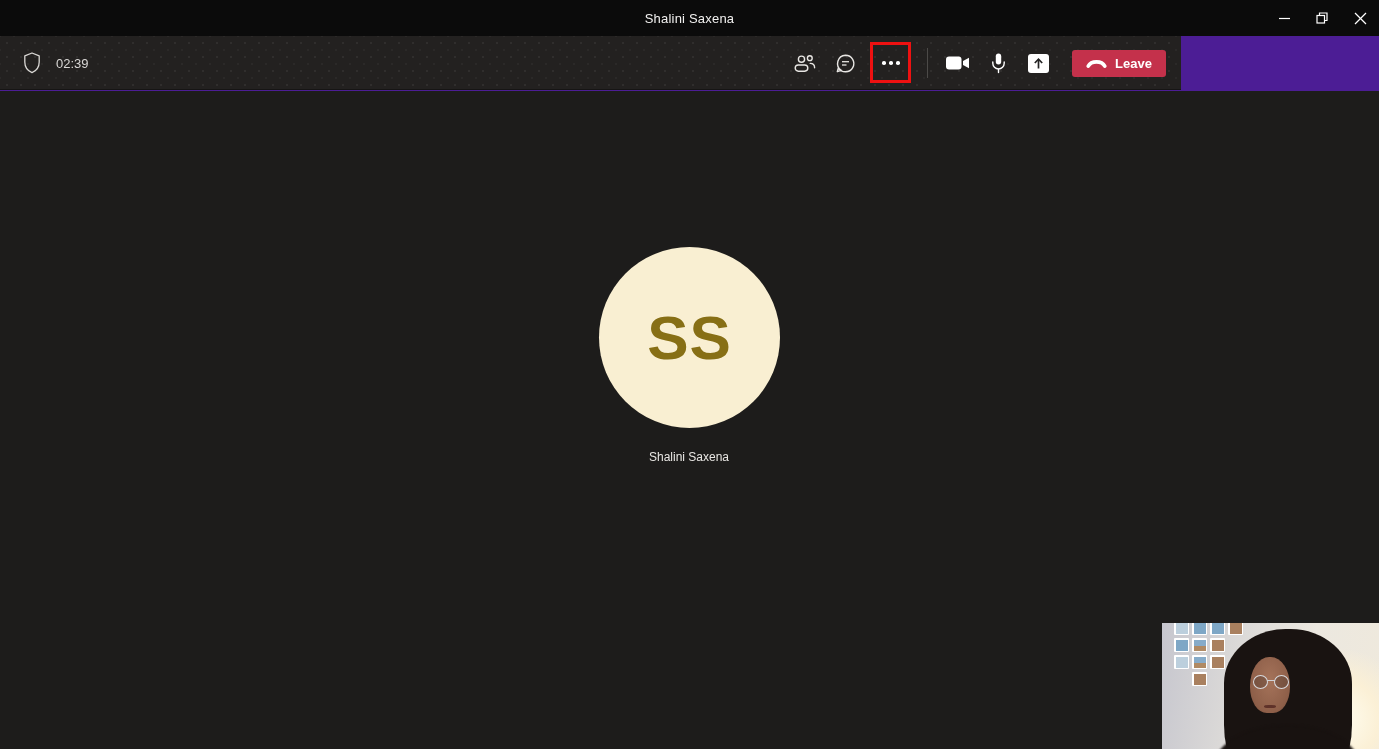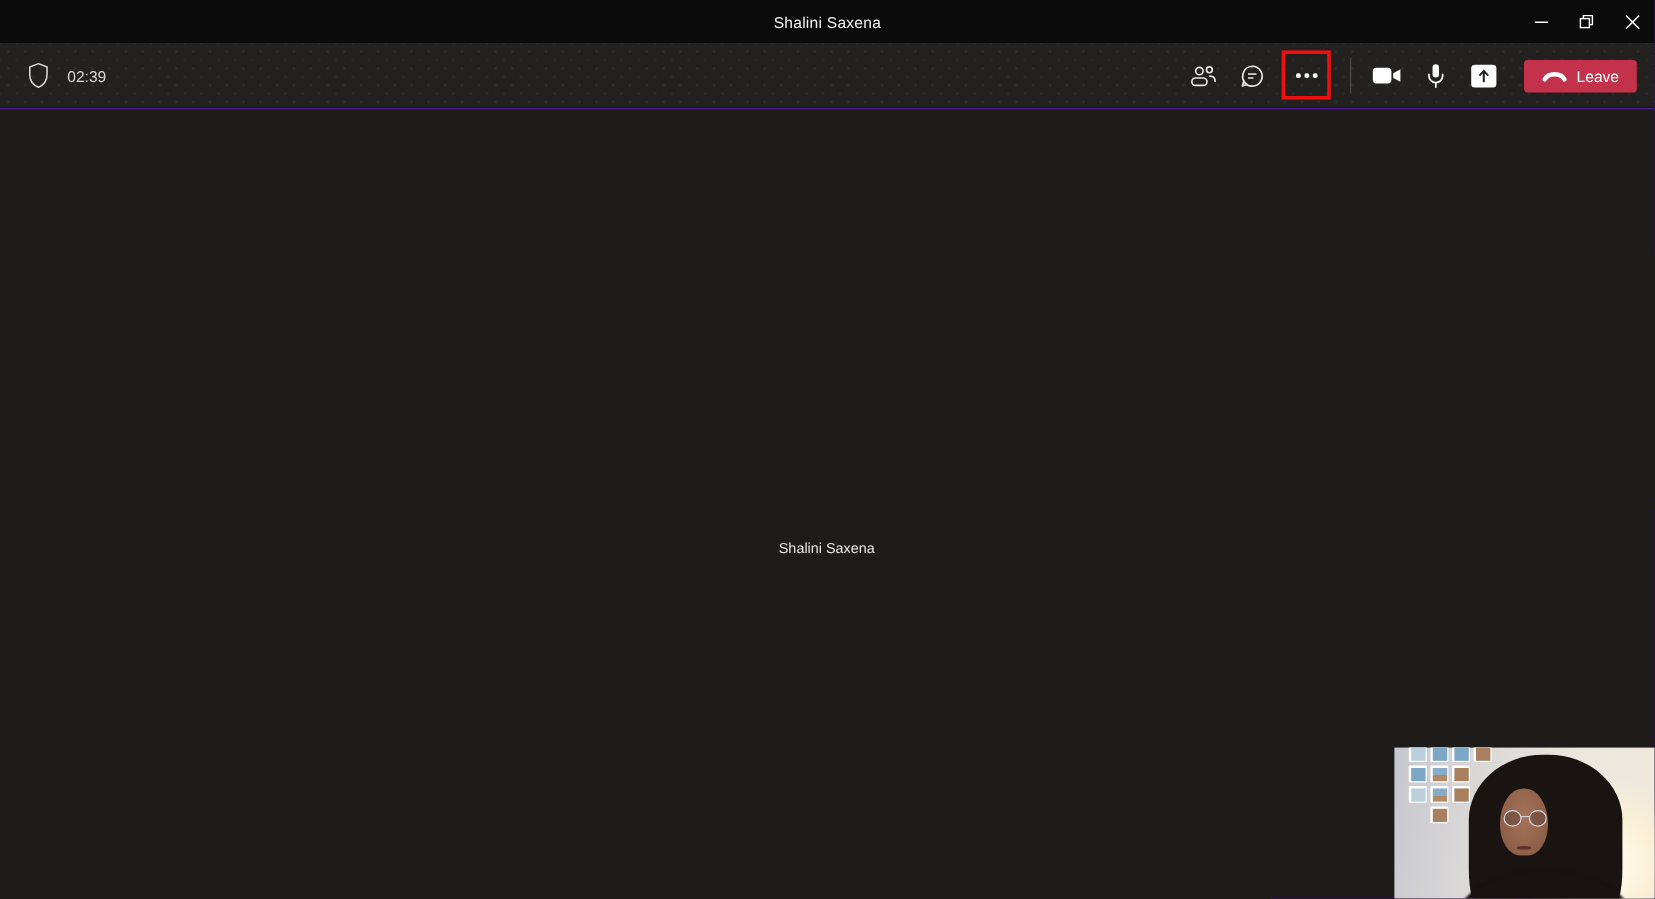--- a/index.html
+++ b/index.html
@@ -22,7 +22,7 @@
 
   
   .toolbar {
-    position:absolute; left:0; top:36px; width:1379px; height:54px;
+    position:absolute; left:0; top:36px; width:1181px; height:54px;
     background-color:#232120;
     background-image:
       radial-gradient(circle, rgba(255,255,255,.06) 1px, transparent 1.4px),

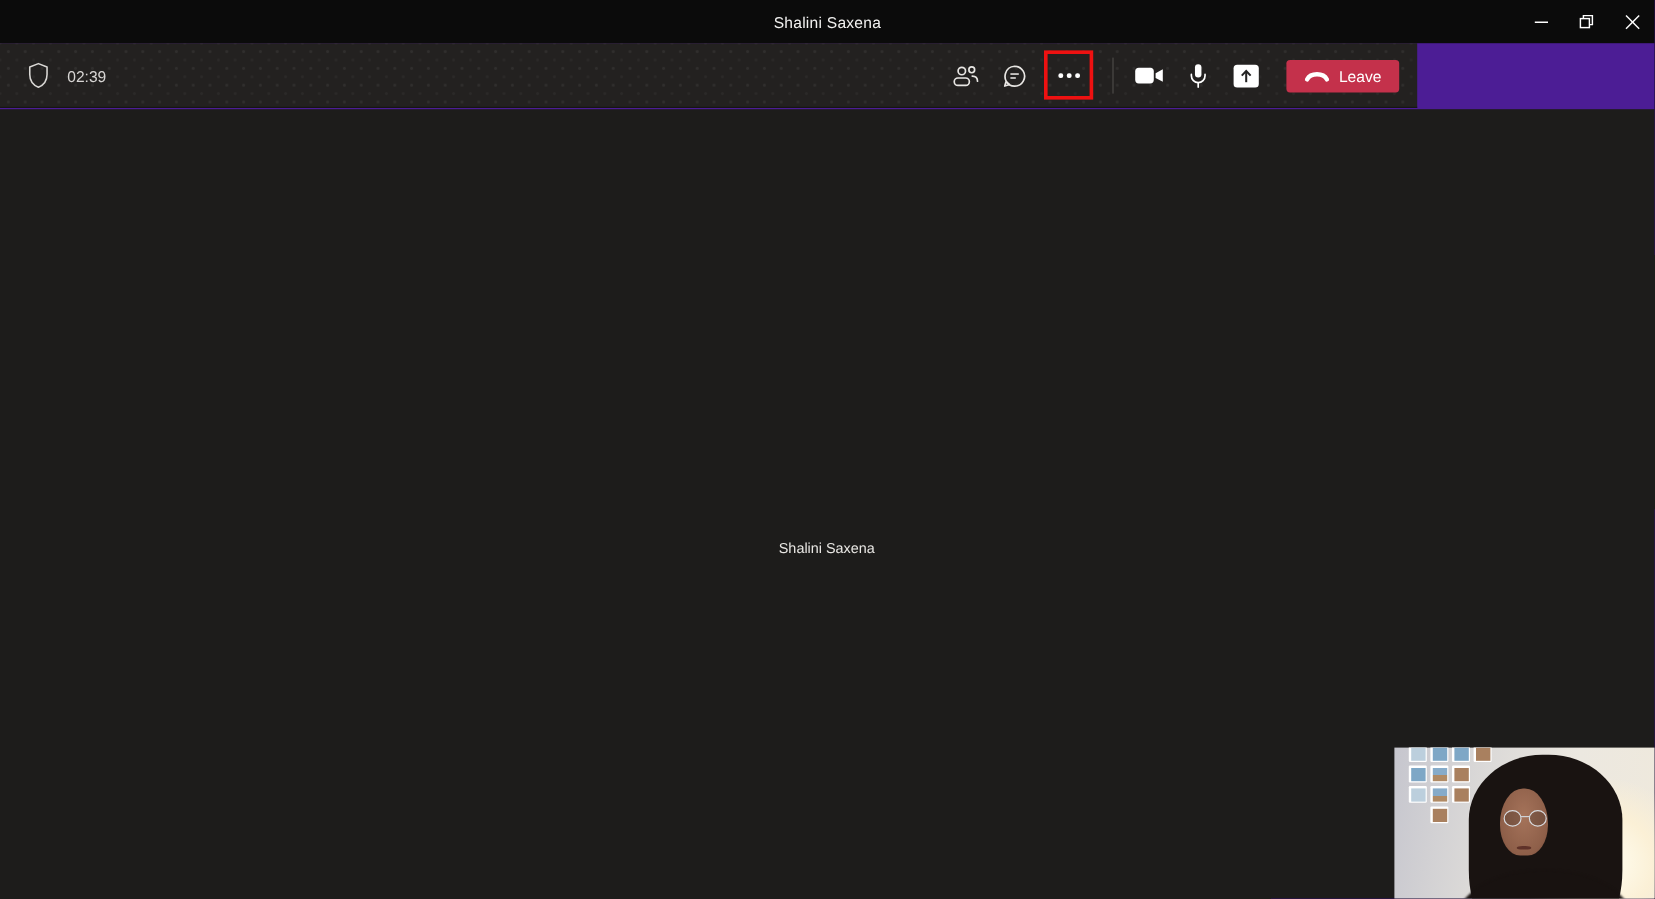--- a/index.html
+++ b/index.html
@@ -57,7 +57,7 @@
     display:flex; align-items:center; justify-content:center; gap:8px;
     cursor:pointer;
   }
-  .leave-btn span { color:#fff; font-size:13px; font-weight:normal; }
+  .leave-btn span { color:#fff; font-size:13px; font-weight:bold; }
 
   
   .stage { position:absolute; left:0; top:91px; width:1379px; height:658px; background:#1d1c1b; }

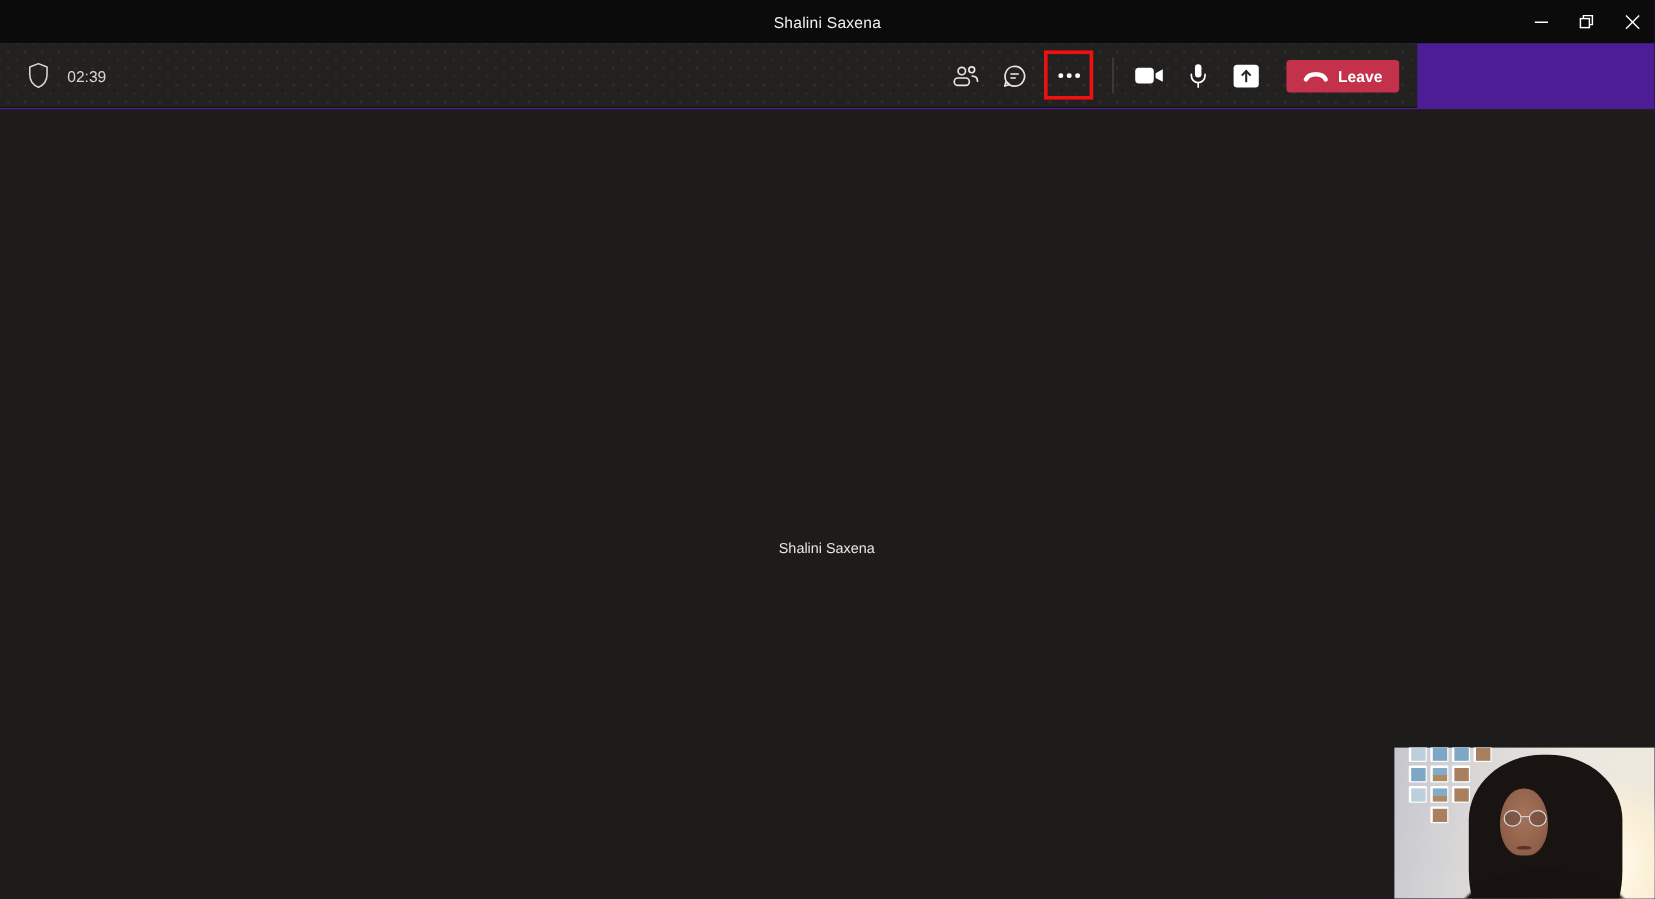--- a/index.html
+++ b/index.html
@@ -217,6 +217,9 @@
   </div>
 
   <div class="stage">
+    <div class="avatar">
+      <div class="avatar-initials">SS</div>
+    </div>
     <div class="participant-name">Shalini Saxena</div>
 
     <div class="selfview" style="left:1162px; top:532px;">

